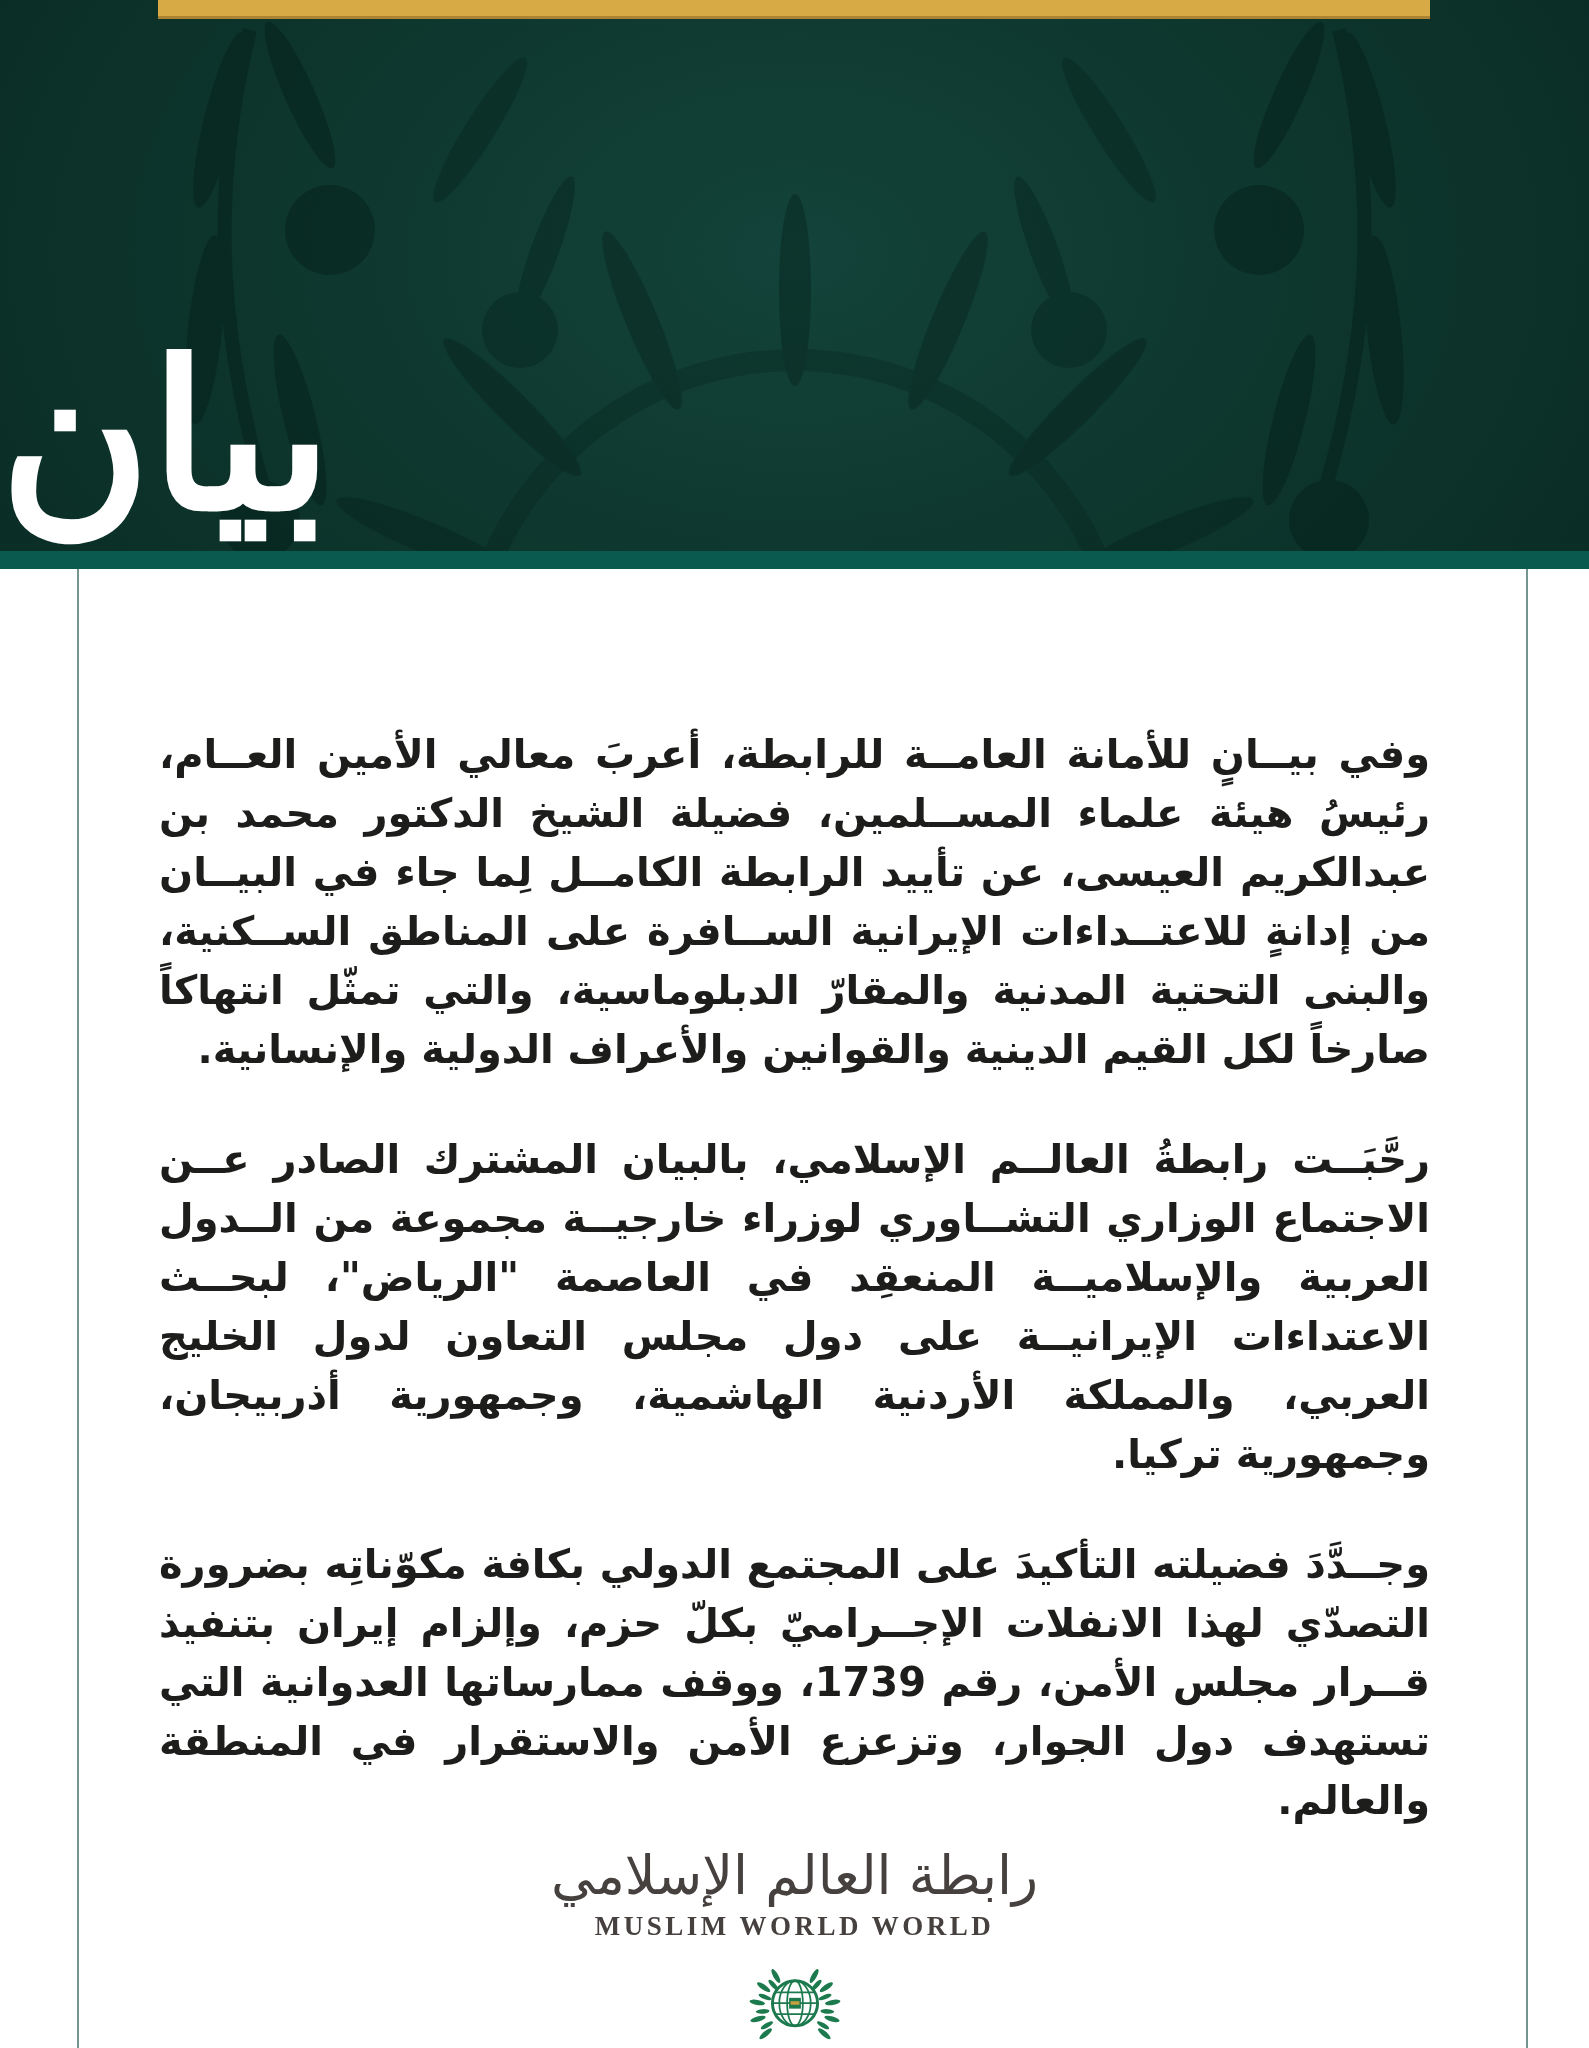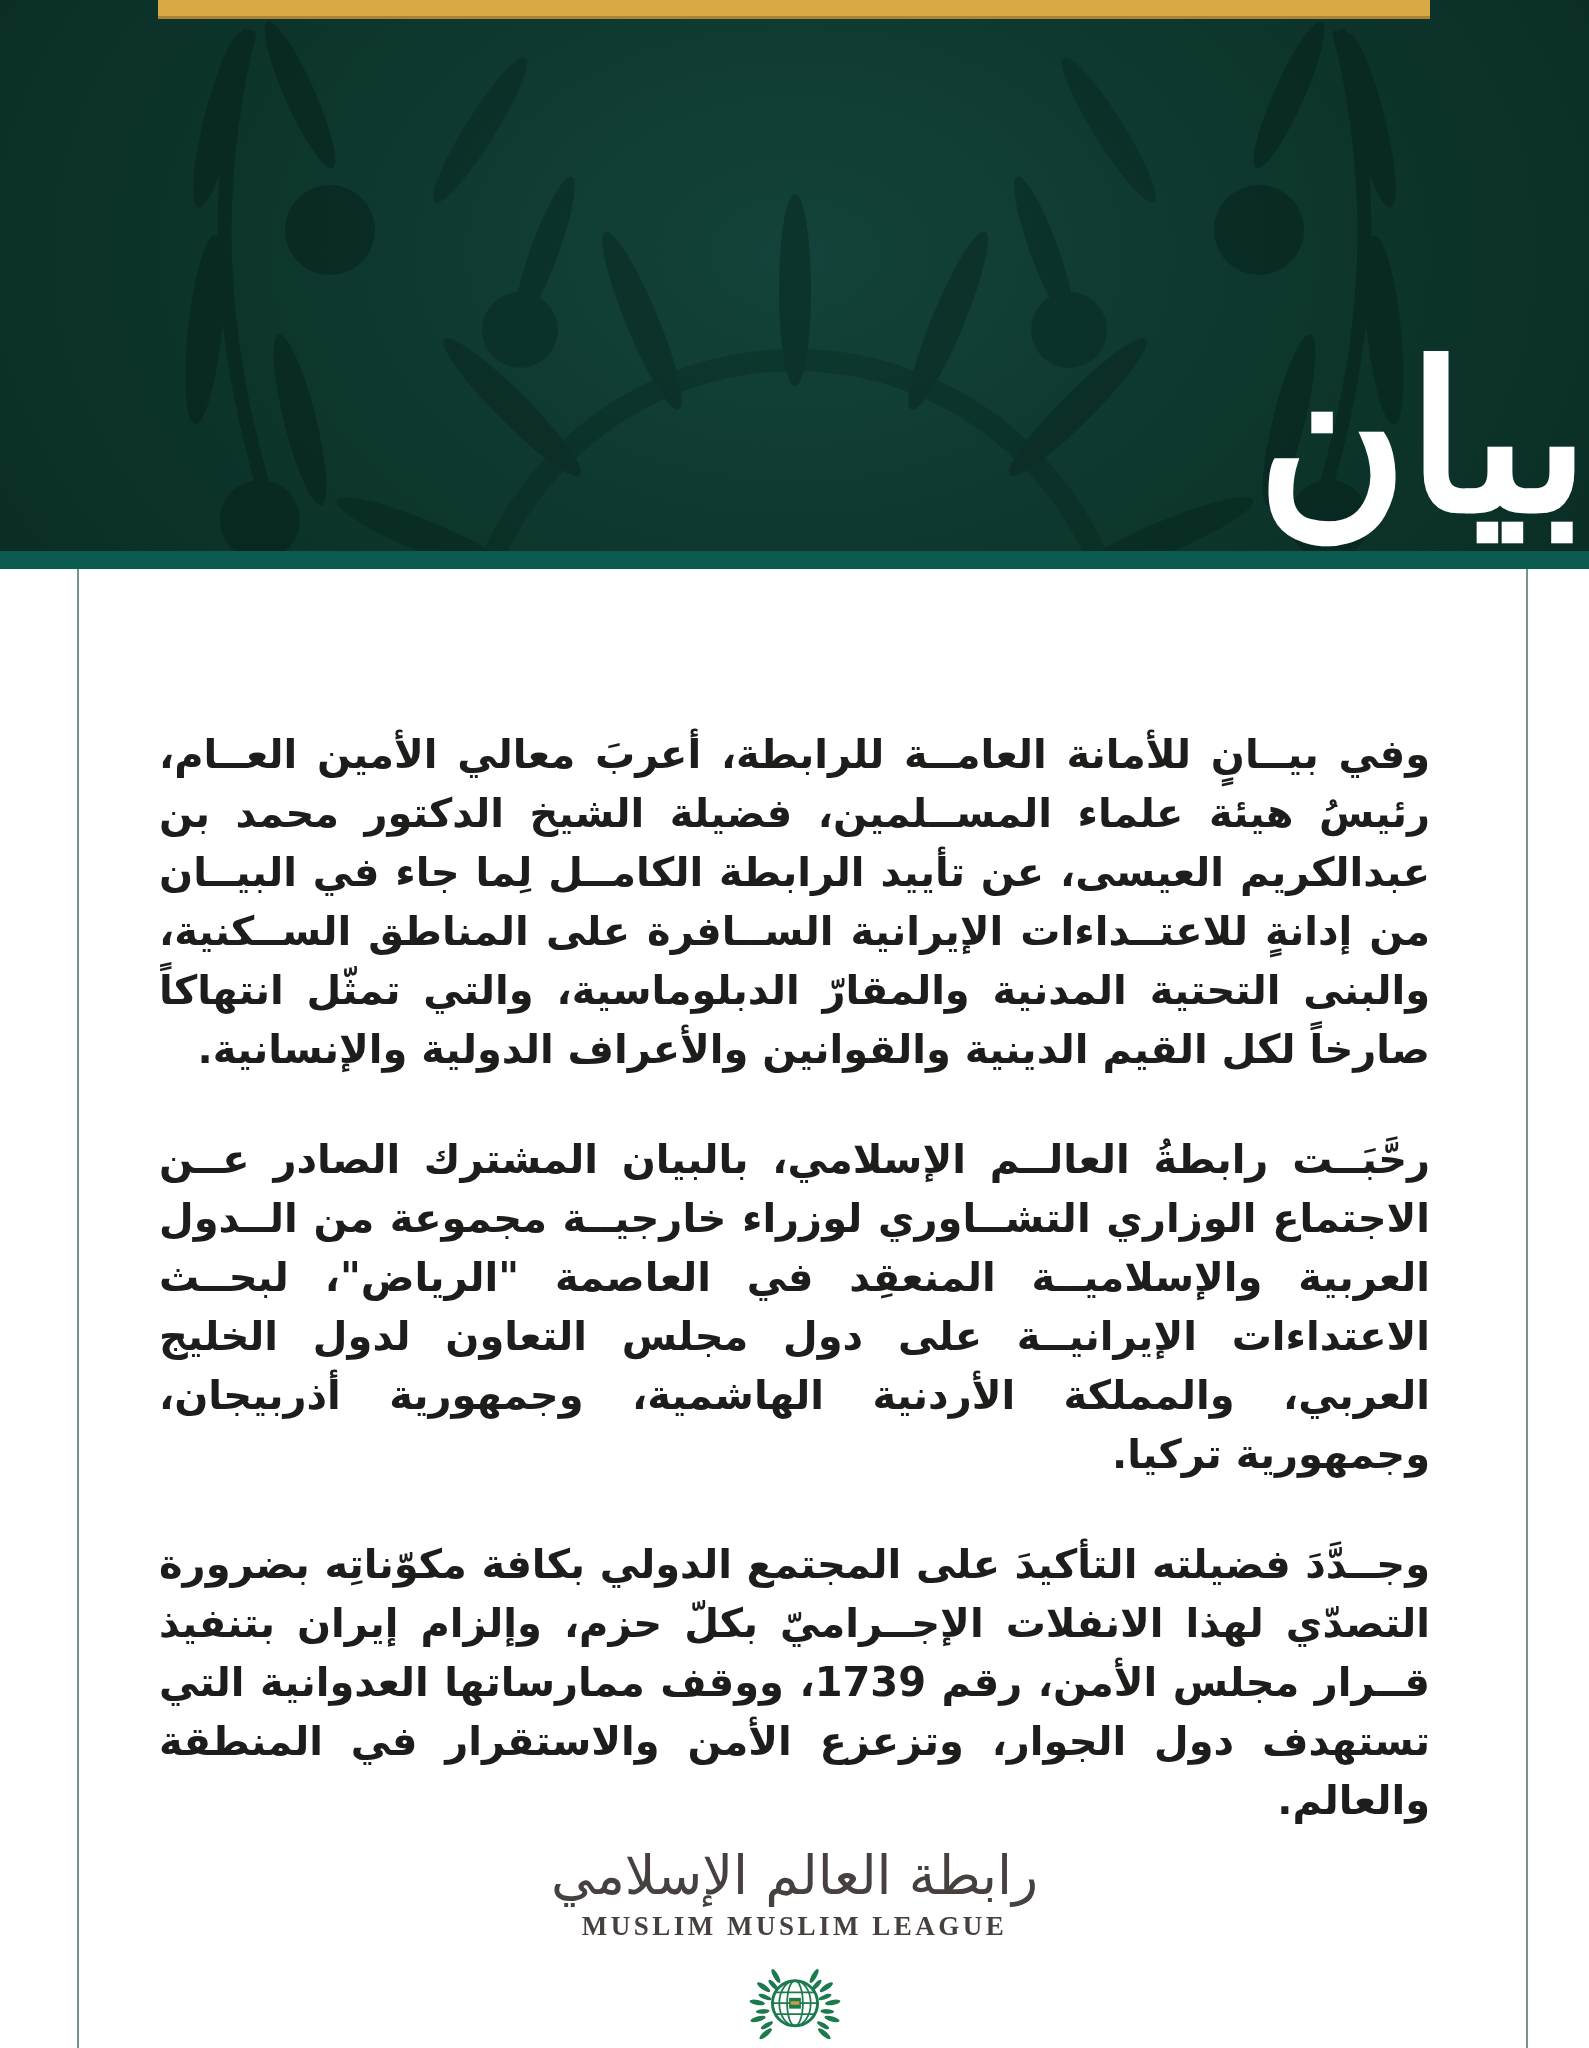--- a/index.html
+++ b/index.html
@@ -18,10 +18,9 @@
   }
   .header-deco{position:absolute;top:0;left:0;width:1589px;height:551px;}
   .calligraphy{
-    position:absolute;left:0;right:0;bottom:-6px;text-align:right;
+    position:absolute;left:0;right:0;bottom:-6px;text-align:left;
     color:#ffffff;font-size:205px;line-height:1.15;font-weight:700;
-    font-family:Liberation Sans, sans-serif;
-    padding-left:26px;
+    font-family:Liberation Serif, serif;
   }
   .teal-strip{
     position:absolute;top:551px;left:0;width:1589px;height:18px;background:#0b5a50;

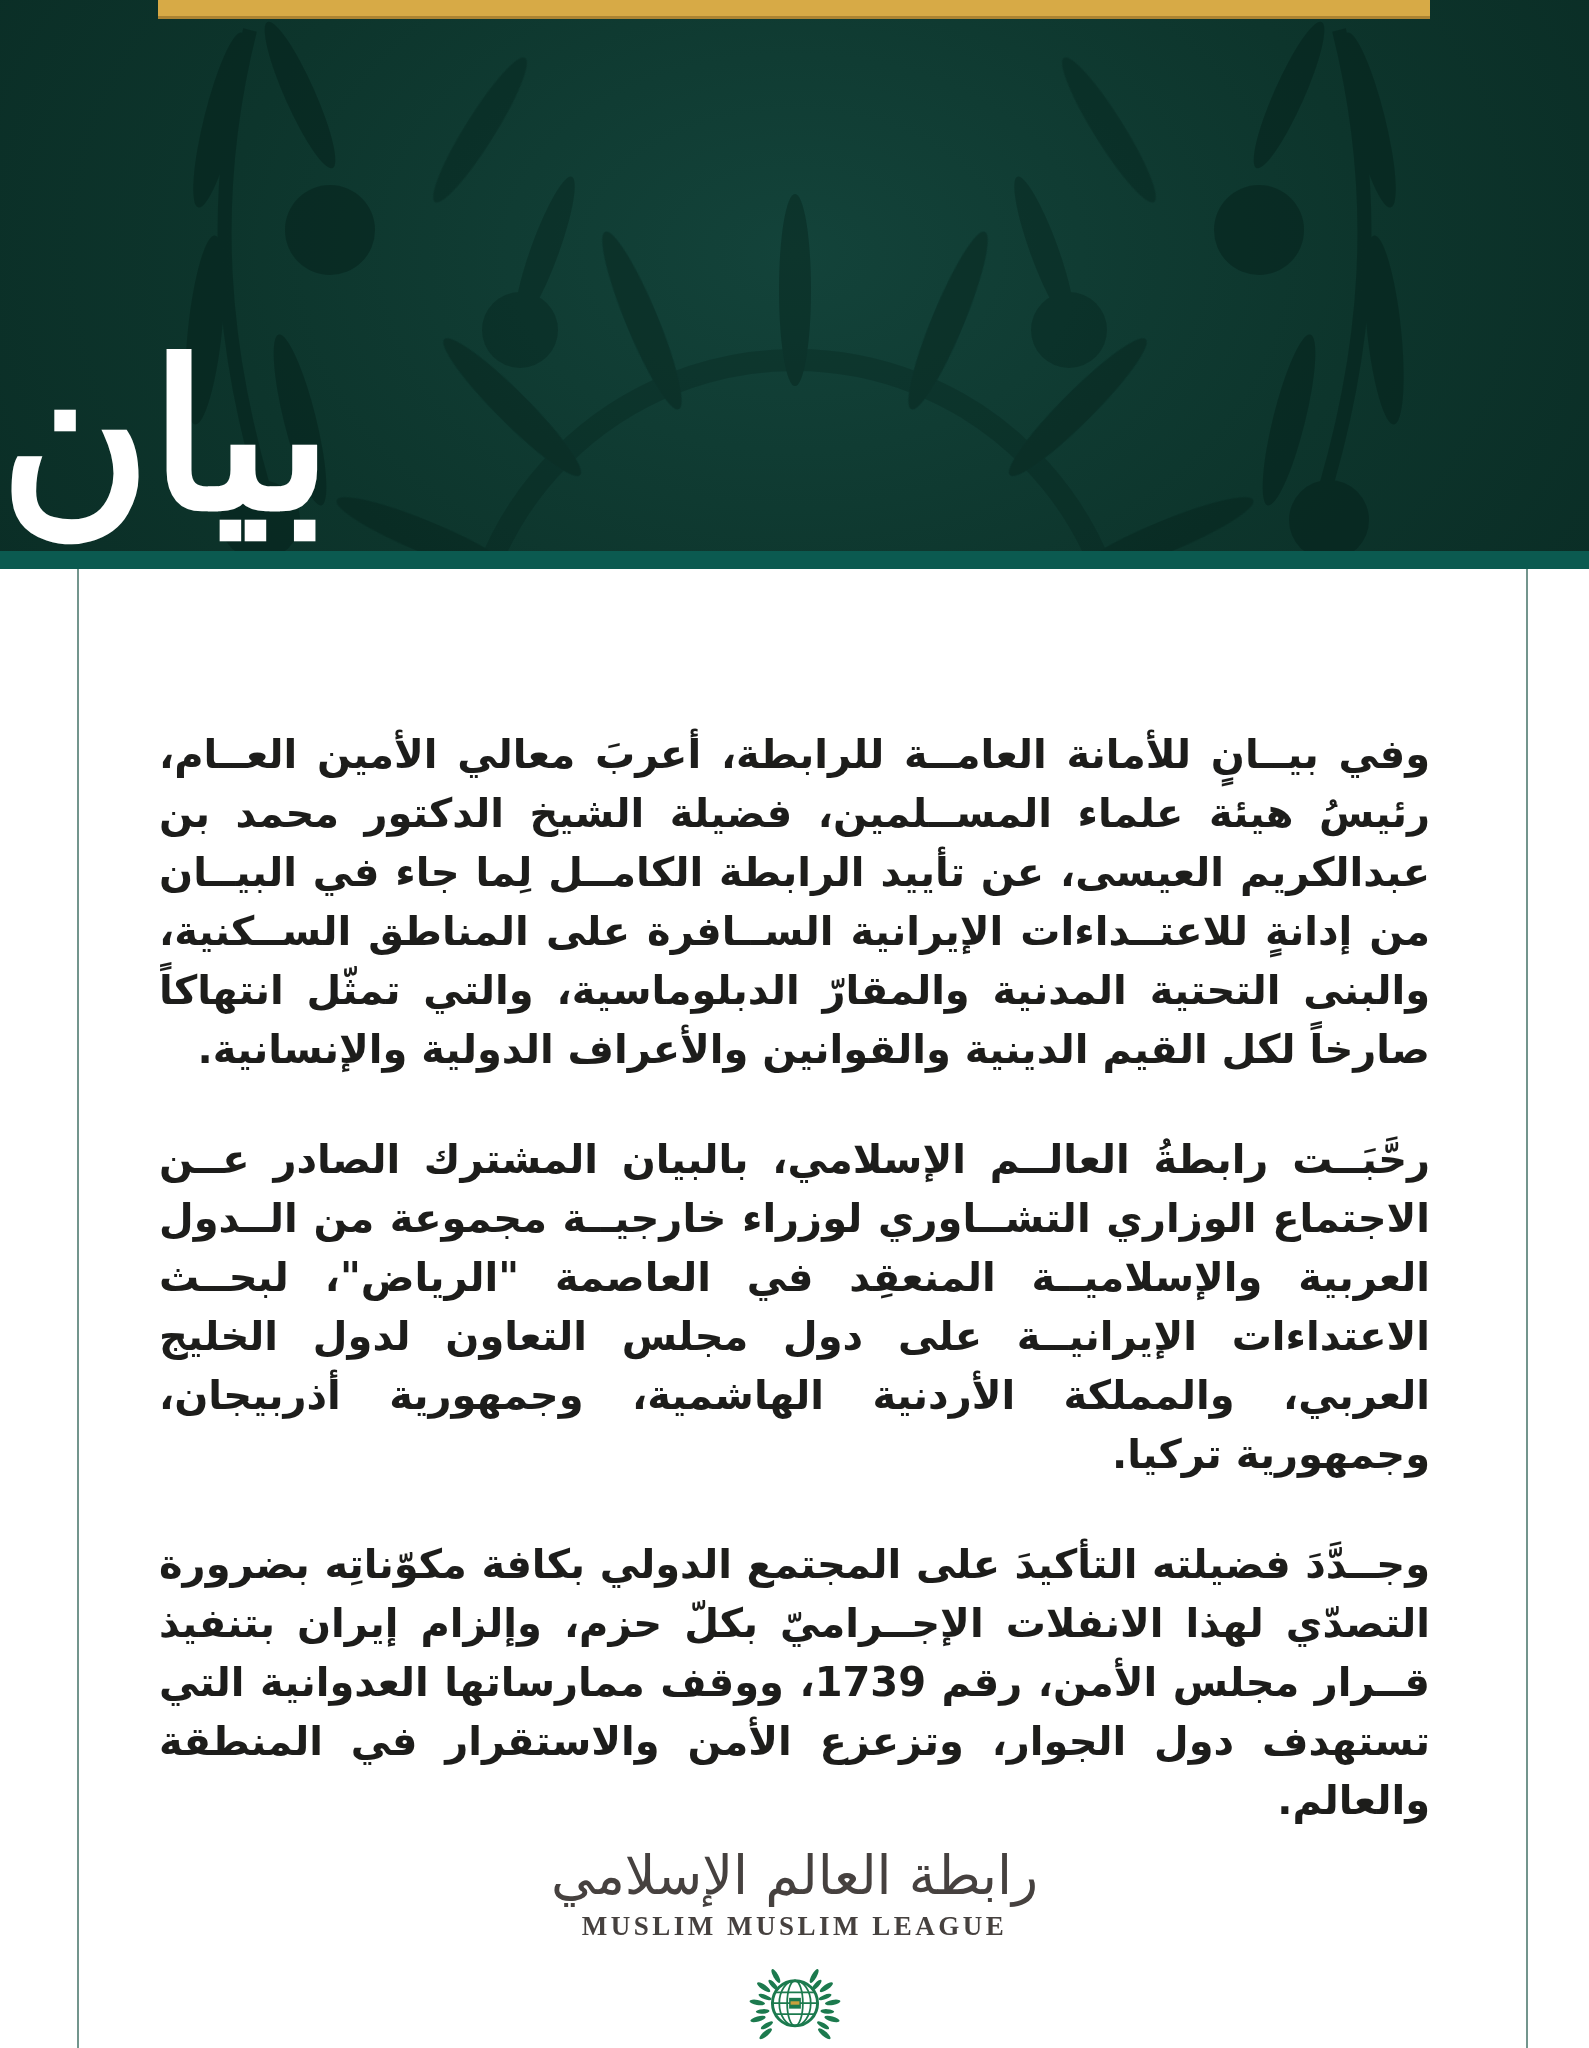--- a/index.html
+++ b/index.html
@@ -134,7 +134,7 @@
   <footer class="footer-logo">
     <div class="logo-text-col">
       <div class="logo-arabic">رابطة العالم الإسلامي</div>
-      <div class="logo-english">MUSLIM MUSLIM LEAGUE</div>
+      <div class="logo-english">MUSLIM WORLD WORLD</div>
     </div>
 
     <svg class="emblem" viewBox="0 0 100 110" aria-hidden="true">

